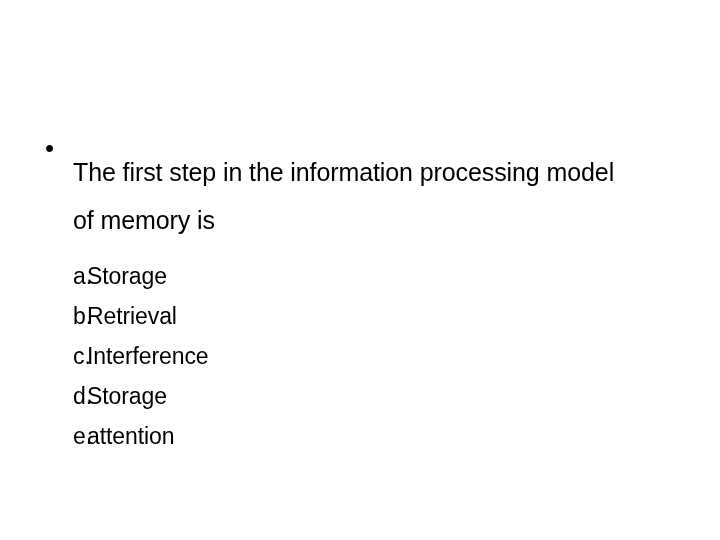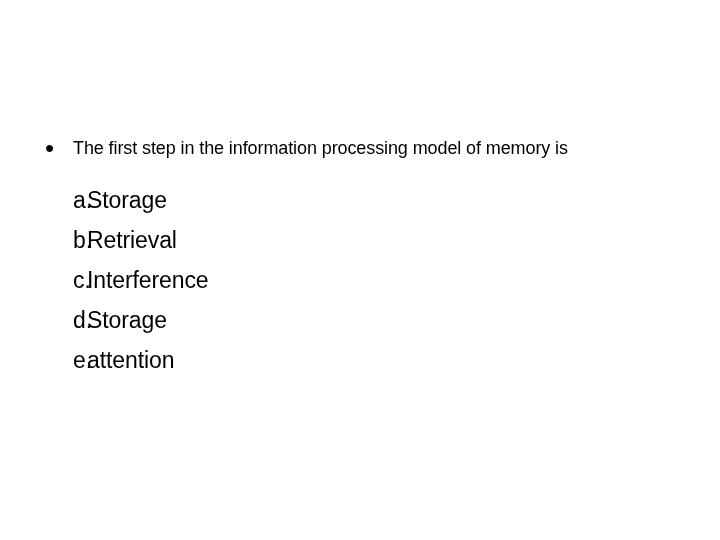--- a/index.html
+++ b/index.html
@@ -47,11 +47,12 @@
   }
   .bullet-text {
     flex: 1 1 auto;
-    font-size: 18px;
-    line-height: 40px;
+    font-size: 25px;
+    line-height: 48px;
     letter-spacing: -0.1px;
     color: #000000;
     max-width: 566px;
+    margin-top: 20px;
   }
 
   

